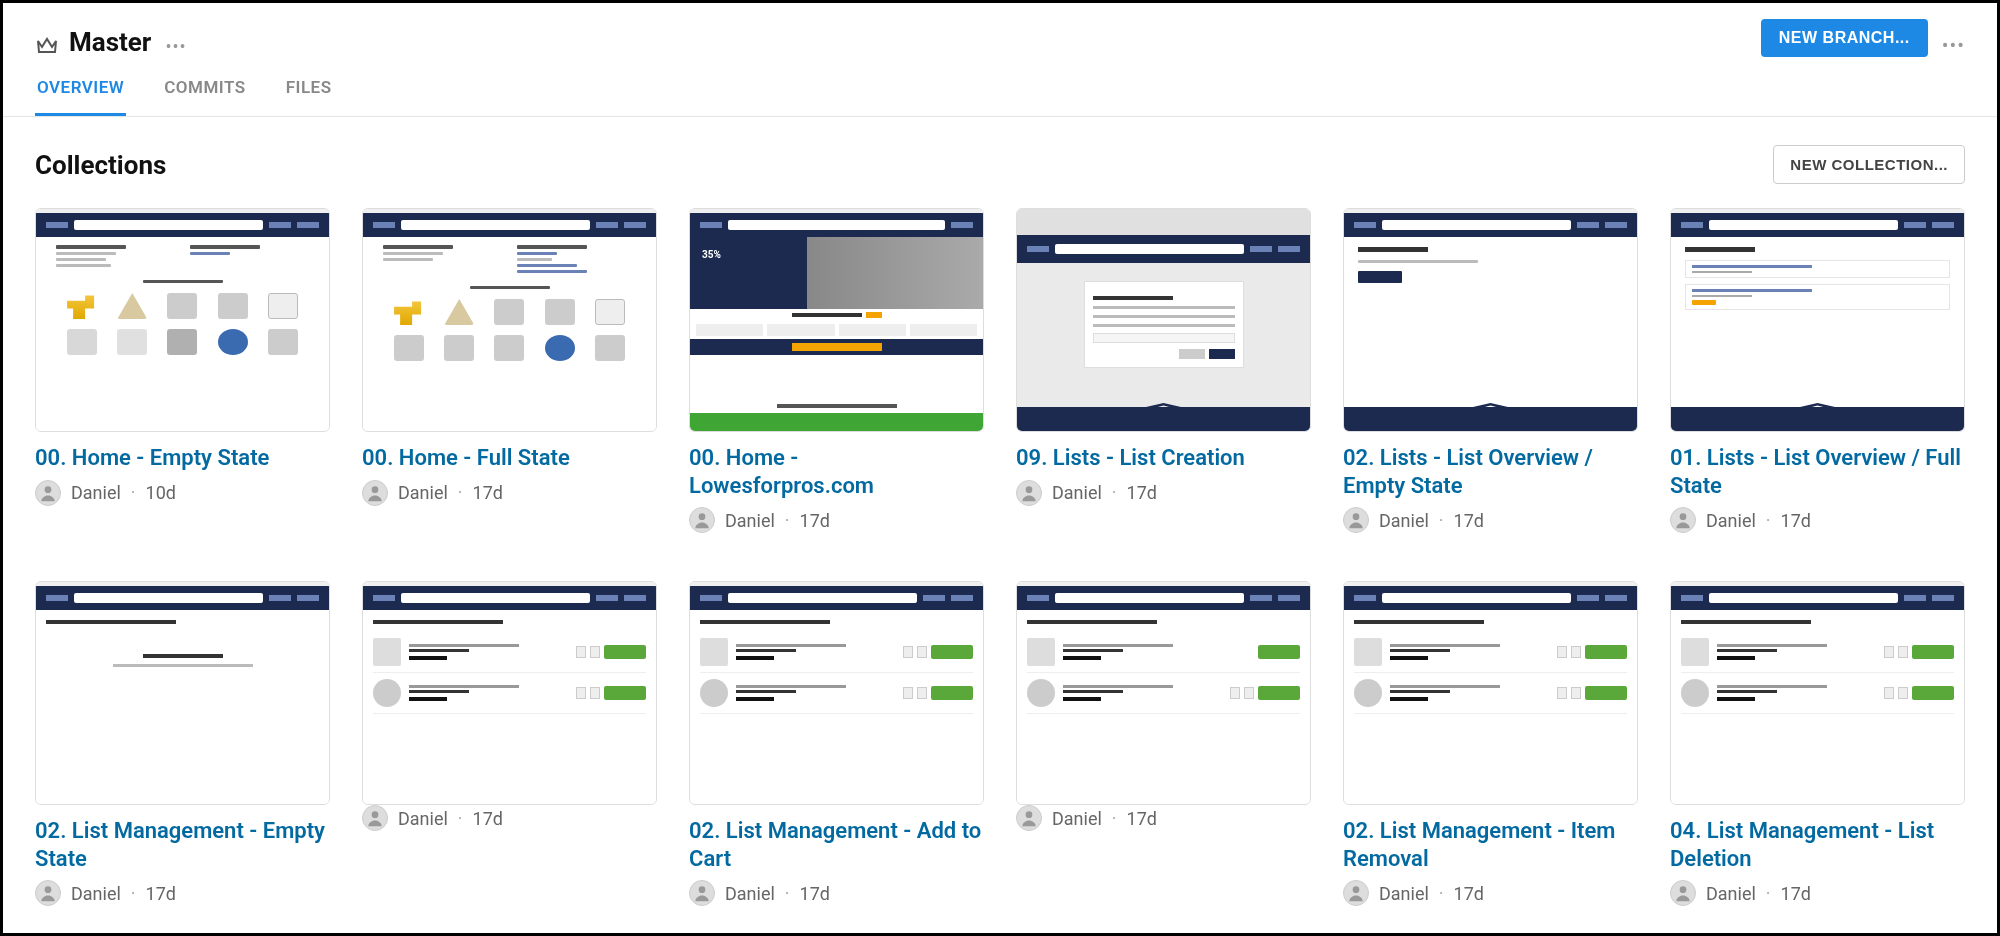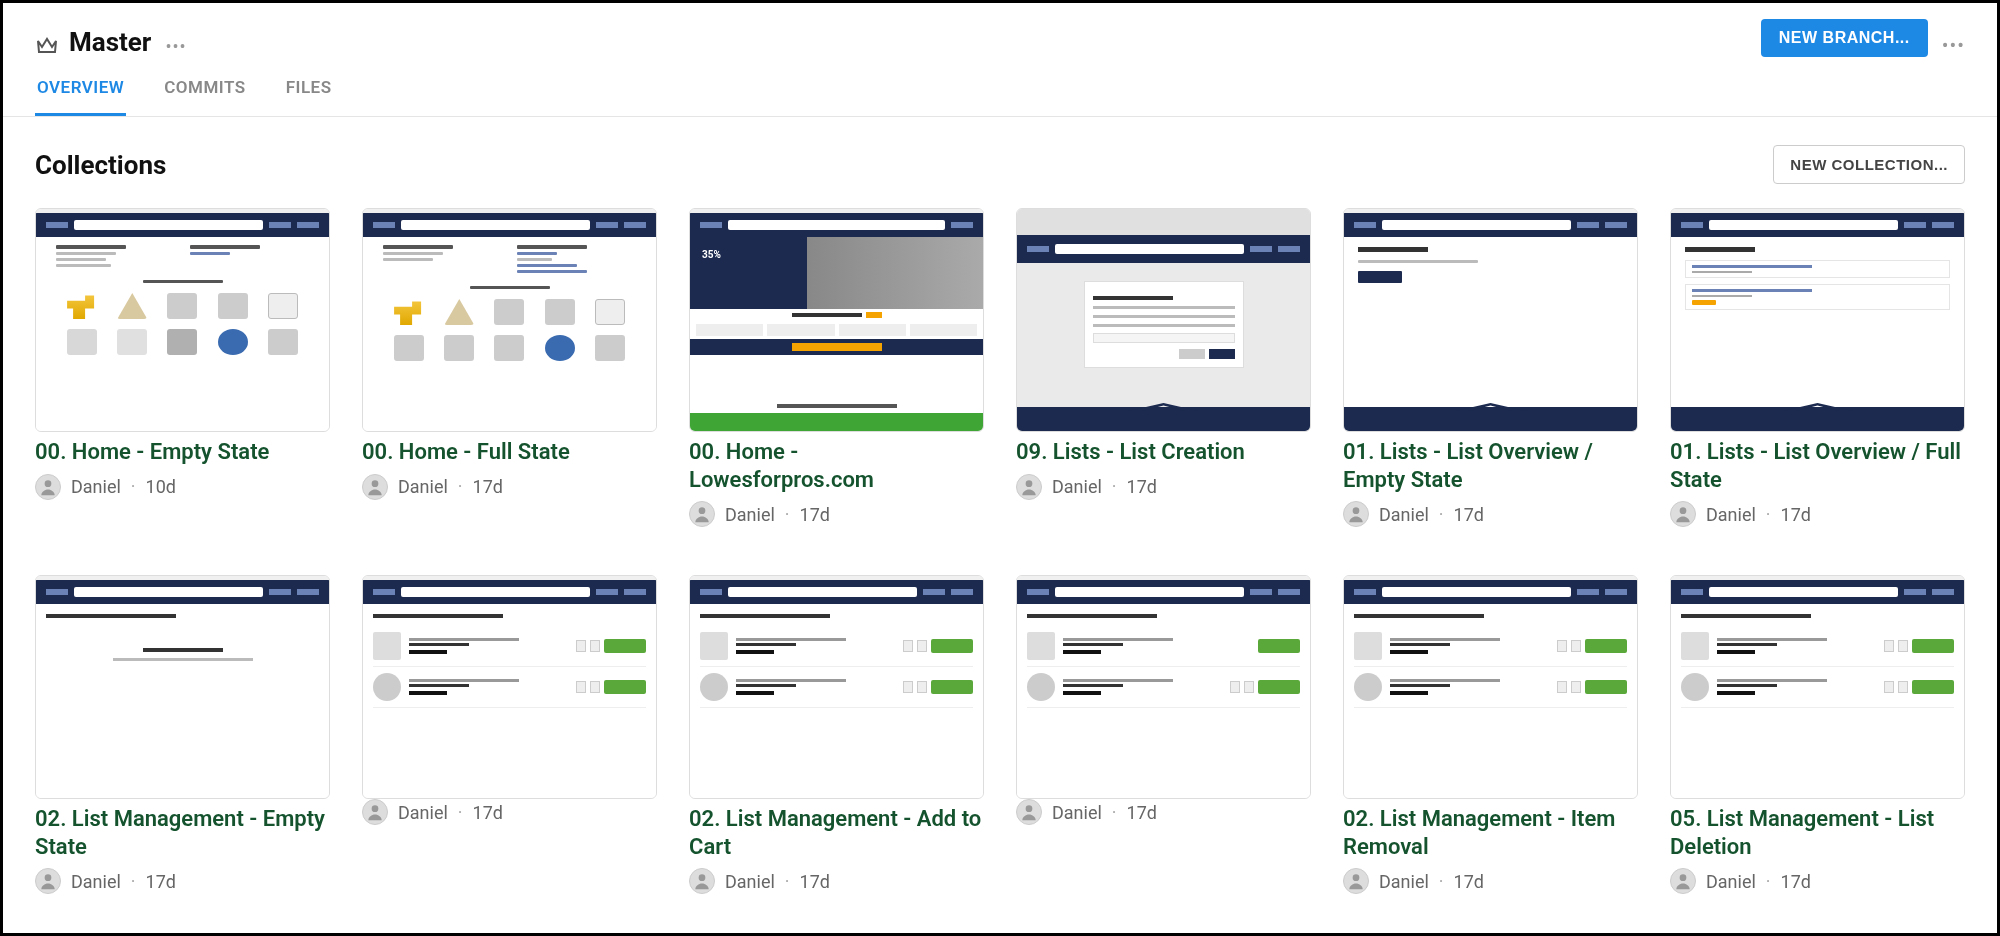--- a/index.html
+++ b/index.html
@@ -108,7 +108,7 @@
   .mini-btn { background: #1b2a4e; border-radius: 1px; }
   .mini-yellow { background: #f4a300; border-radius: 1px; }
   .card-title {
-    font-size: 22px; font-weight: 600; color: #14532d; margin: 6px 0 8px 0;
+    font-size: 22px; font-weight: 600; color: #0369a1; margin: 12px 0 8px 0;
     line-height: 1.25;
   }
   .card-meta {

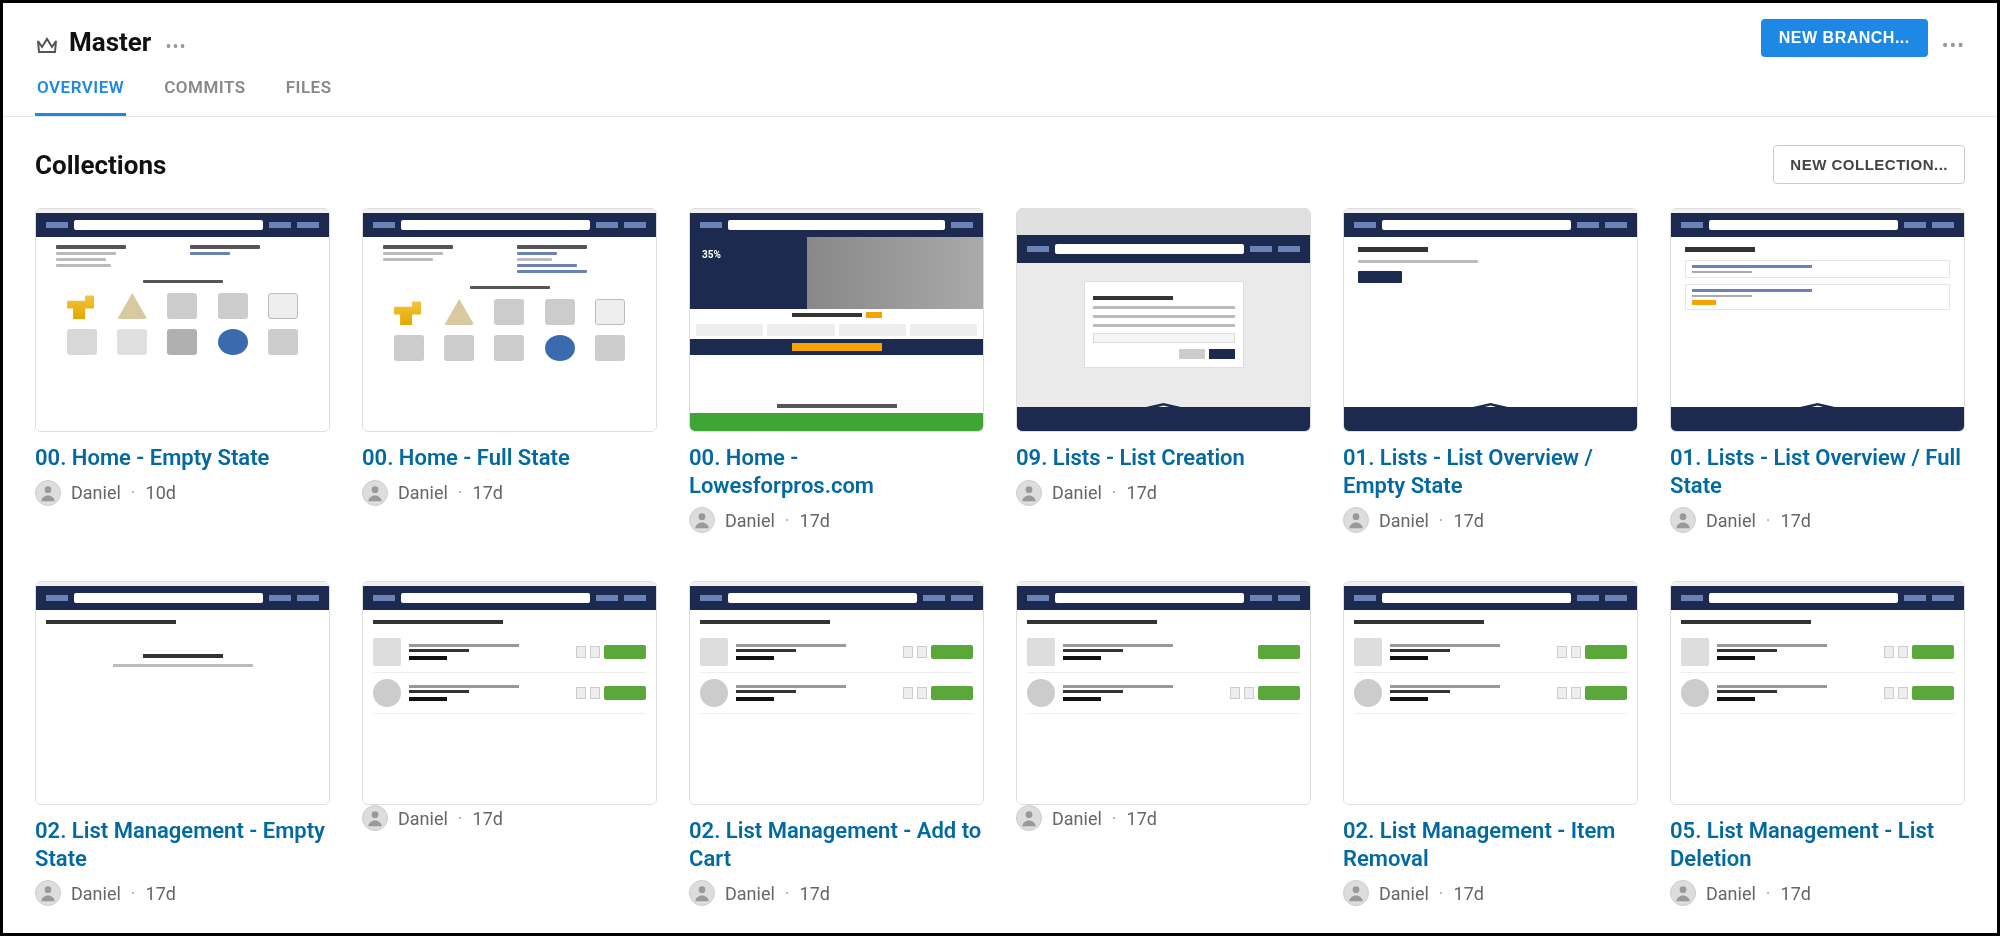--- a/index.html
+++ b/index.html
@@ -424,7 +424,7 @@
       </div>
       <div class="thumb-footer notched"></div>
     </div>
-    <div class="card-title">01. Lists - List Overview / Empty State</div>
+    <div class="card-title">02. Lists - List Overview / Empty State</div>
     <div class="card-meta">
       <span class="avatar">
           <svg viewBox="0 0 24 24">

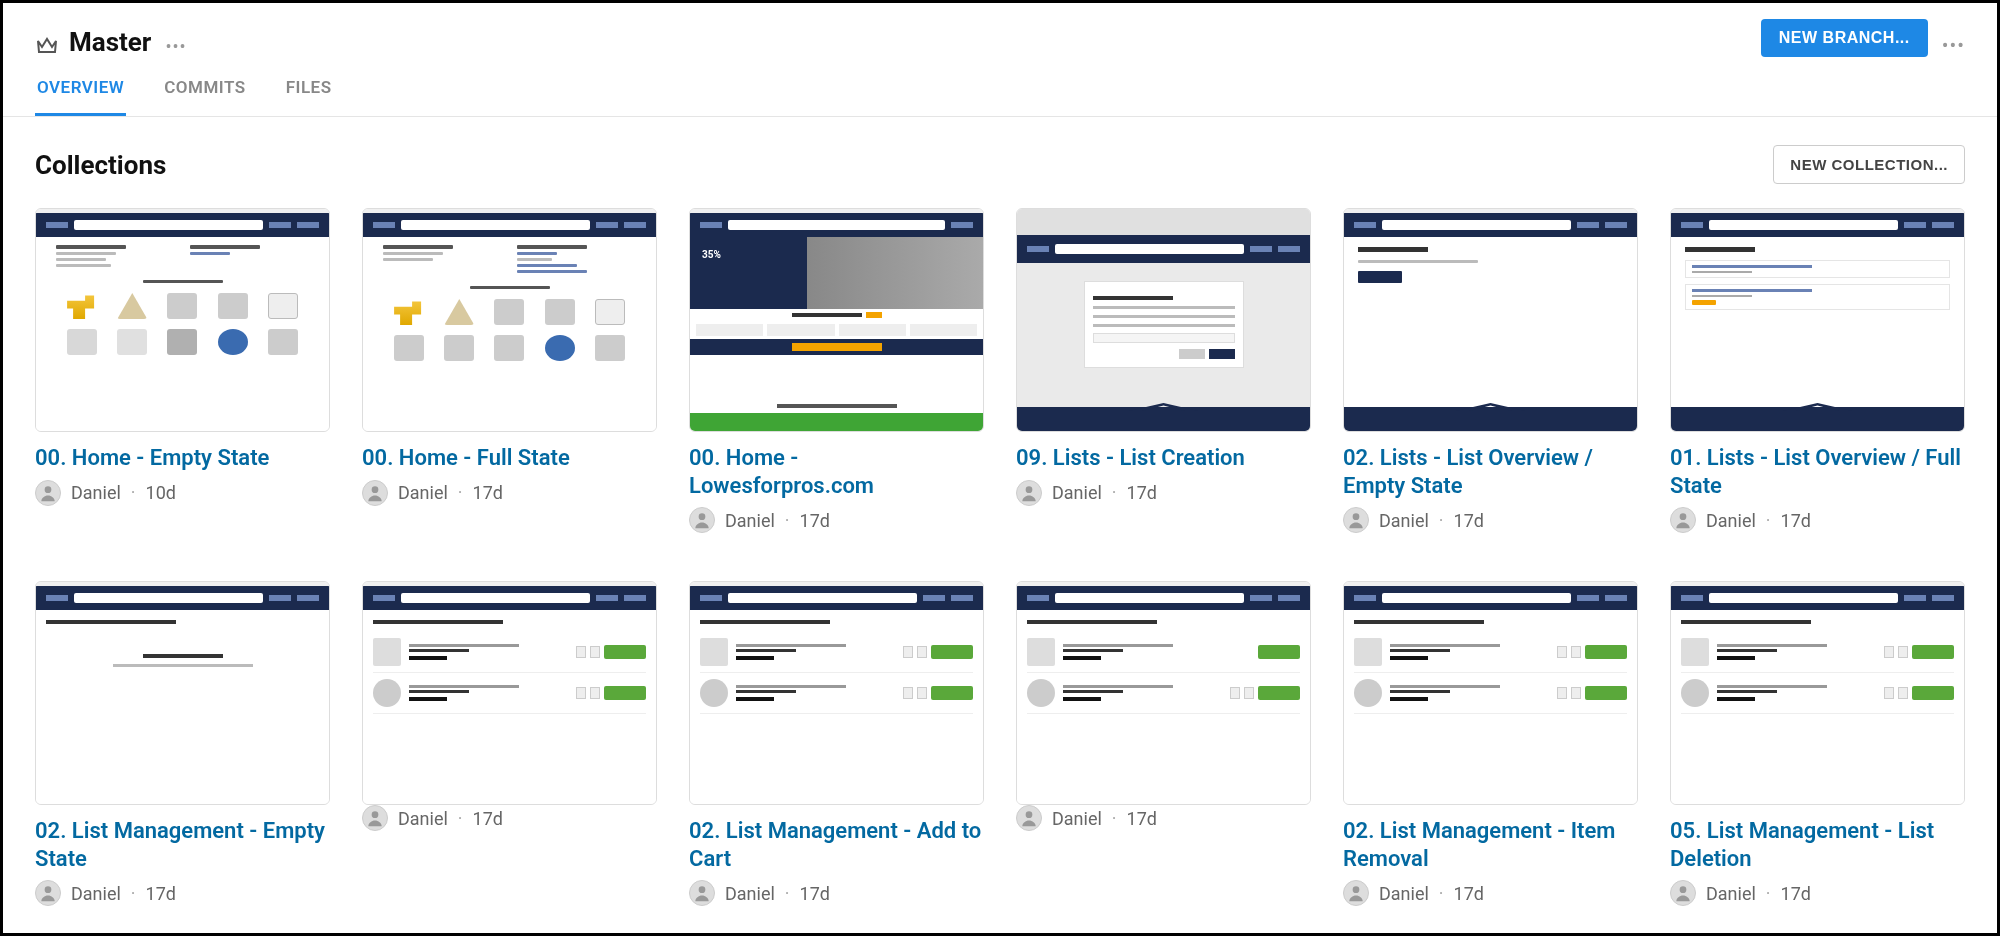--- a/index.html
+++ b/index.html
@@ -753,7 +753,7 @@
           </div>
       </div>
     </div>
-    <div class="card-title">05. List Management - List Deletion</div>
+    <div class="card-title">04. List Management - List Deletion</div>
     <div class="card-meta">
       <span class="avatar">
           <svg viewBox="0 0 24 24">

